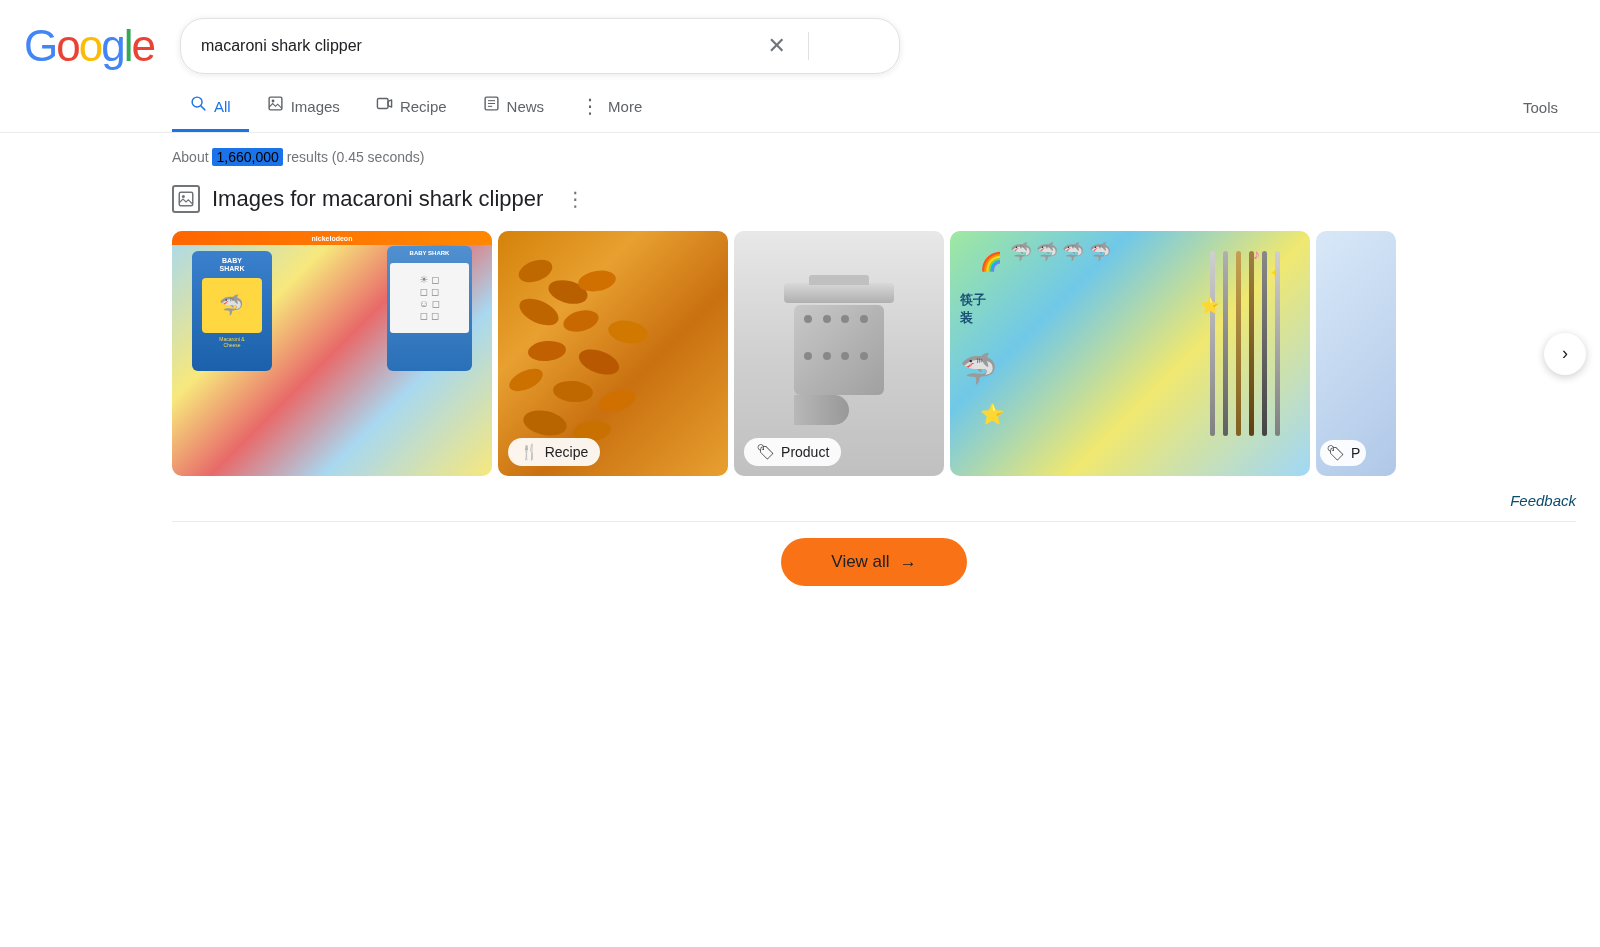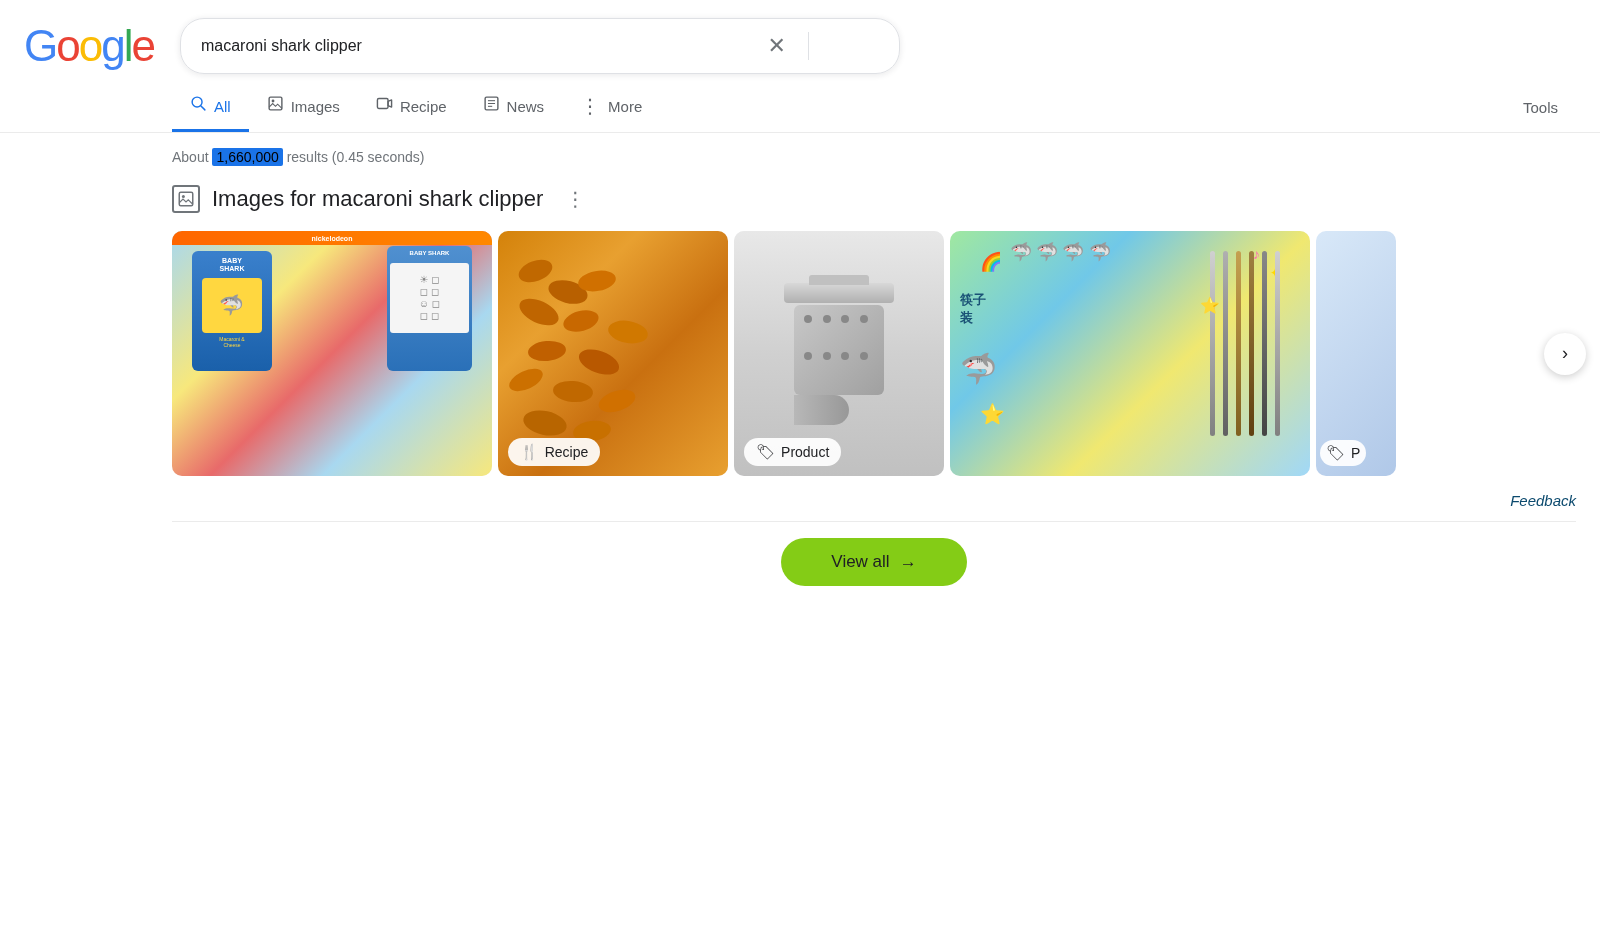--- a/index.html
+++ b/index.html
@@ -317,7 +317,7 @@
     }
 
     .view-all-btn {
-      background: #84cc16;
+      background: #f97316;
       border: none;
       border-radius: 24px;
       padding: 14px 50px;

